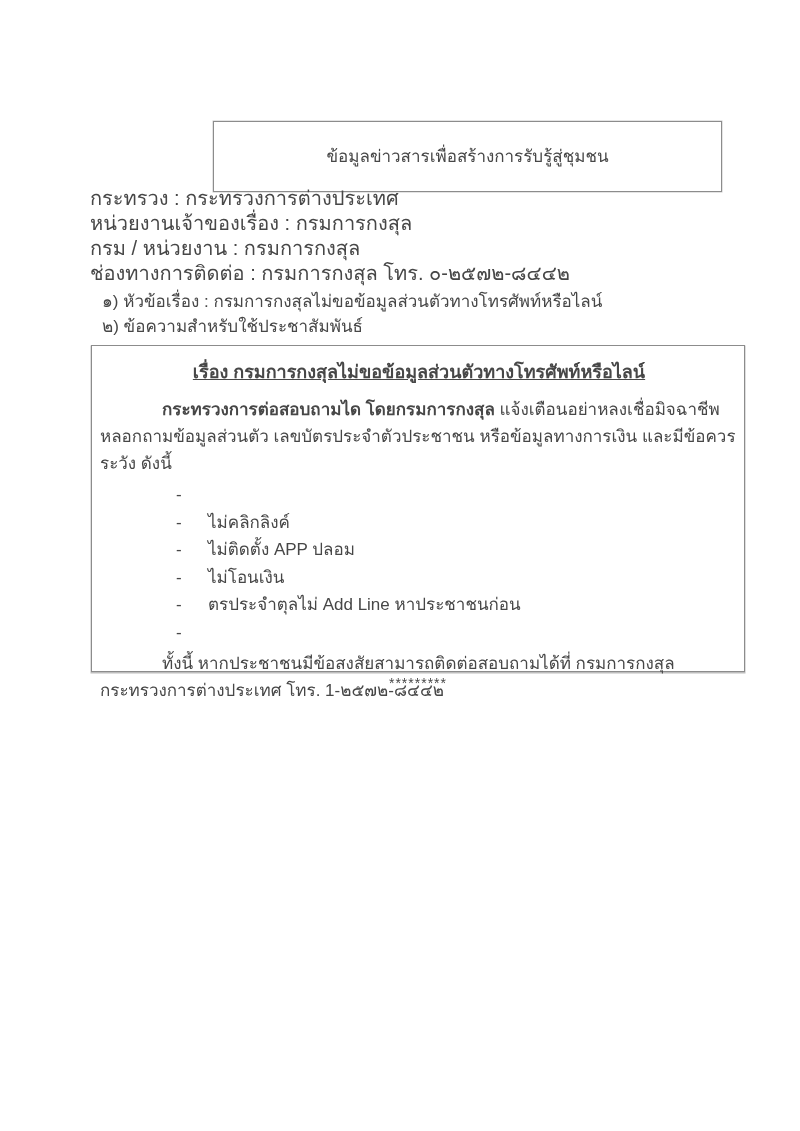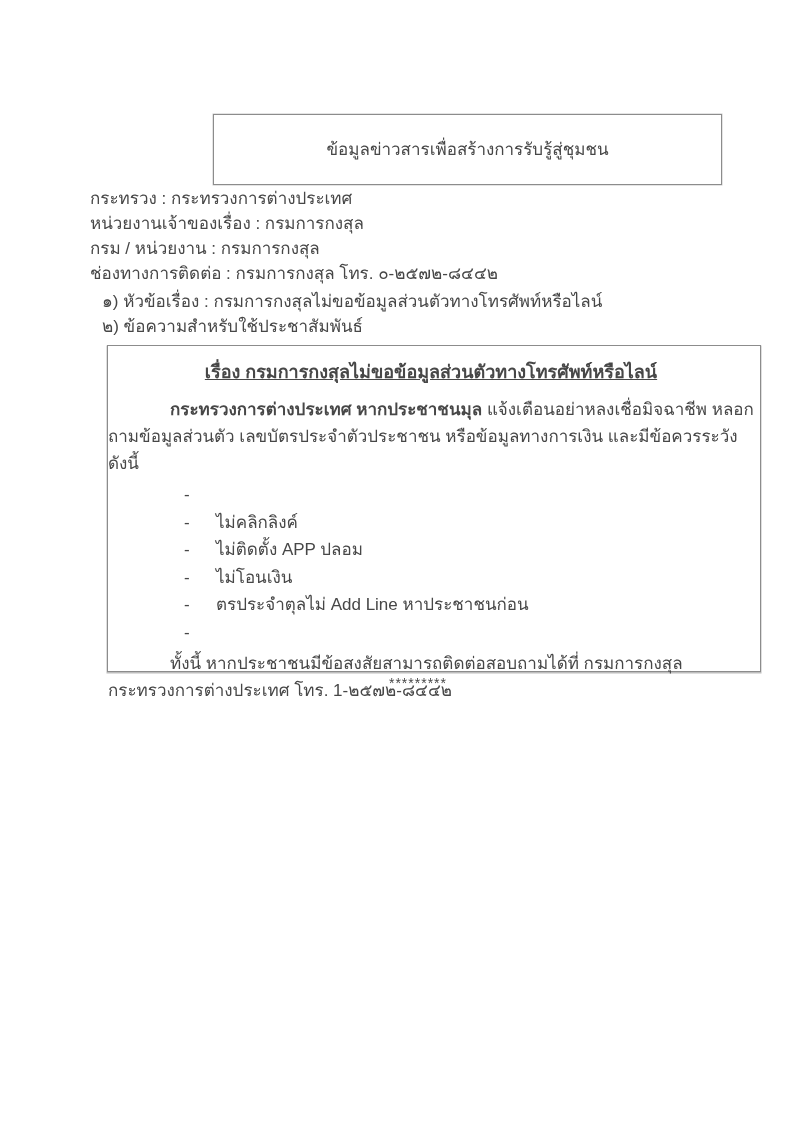--- a/index.html
+++ b/index.html
@@ -23,7 +23,7 @@
   
   .header-box{
     position:absolute;
-    left:213px;top:114px;
+    left:213px;top:121px;
     width:509px;height:71px;
     border:1px solid var(--border);
     box-shadow:0 0 0 0.5px #c9c9c9;

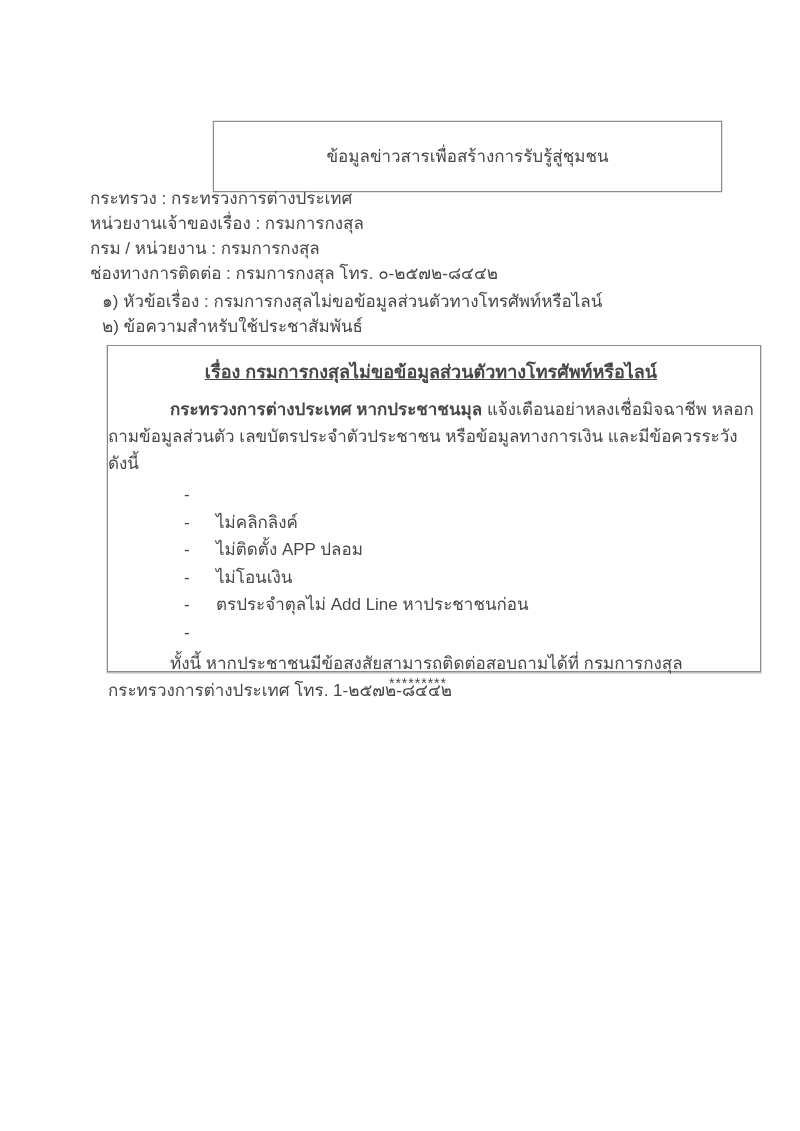--- a/index.html
+++ b/index.html
@@ -40,7 +40,7 @@
     position:absolute;left:90px;top:186px;width:660px;
   }
   .meta-line{
-    font-size:17px;line-height:25px;
+    font-size:20px;line-height:25px;
   }
   
   .agenda{

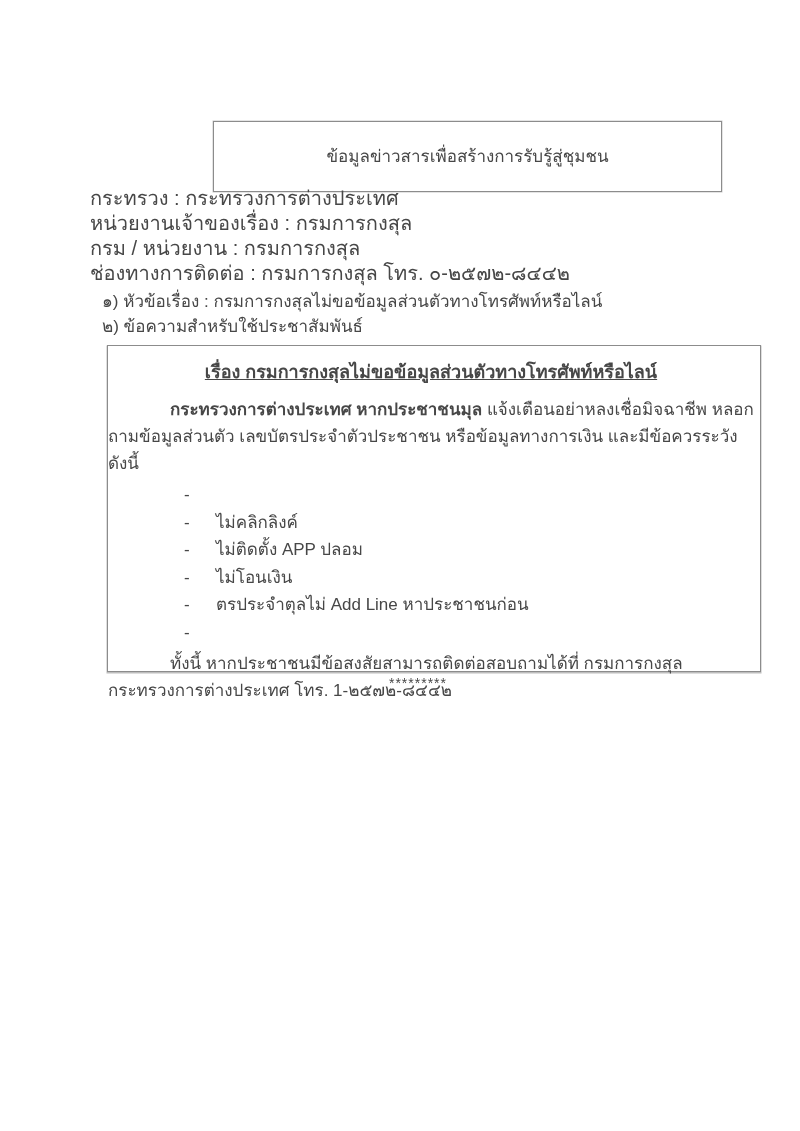--- a/index.html
+++ b/index.html
@@ -56,8 +56,7 @@
     width:654px;height:327px;
     border:1px solid var(--border);
     box-shadow:0 1px 0 0.5px #bdbdbd;
-    padding:9px 6px 0 0;
-    margin-left:16px;
+    padding:9px 6px 0 8px;
   }
   .notice-title{
     text-align:center;

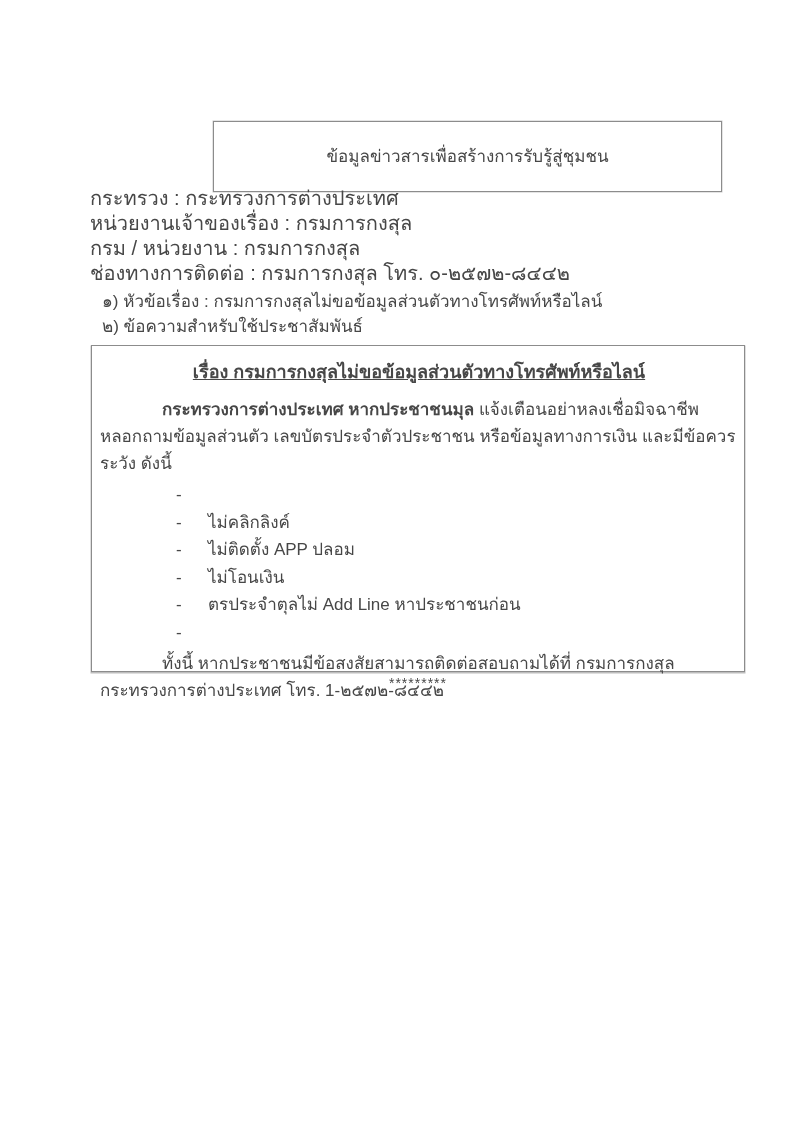--- a/index.html
+++ b/index.html
@@ -120,7 +120,7 @@
       <span class="u">เรื่อง กรมการกงสุลไม่ขอข้อมูลส่วนตัวทางโทรศัพท์หรือไลน์</span>
     </div>
 
-    <p class="notice-intro"><b>กระทรวงการต่างประเทศ หากประชาชนมุล</b><span> แจ้งเตือนอย่าหลงเชื่อมิจฉาชีพ หลอกถามข้อมูลส่วนตัว เลขบัตรประจำตัวประชาชน หรือข้อมูลทางการเงิน และมีข้อควรระวัง ดังนี้</span></p>
+    <p class="notice-intro"><b>กระทรวงการต่อสอบถามได โดยกรมการกงสุล</b><span> แจ้งเตือนอย่าหลงเชื่อมิจฉาชีพ หลอกถามข้อมูลส่วนตัว เลขบัตรประจำตัวประชาชน หรือข้อมูลทางการเงิน และมีข้อควรระวัง ดังนี้</span></p>
 
     <div class="bullets">
       <div class="bullet">

